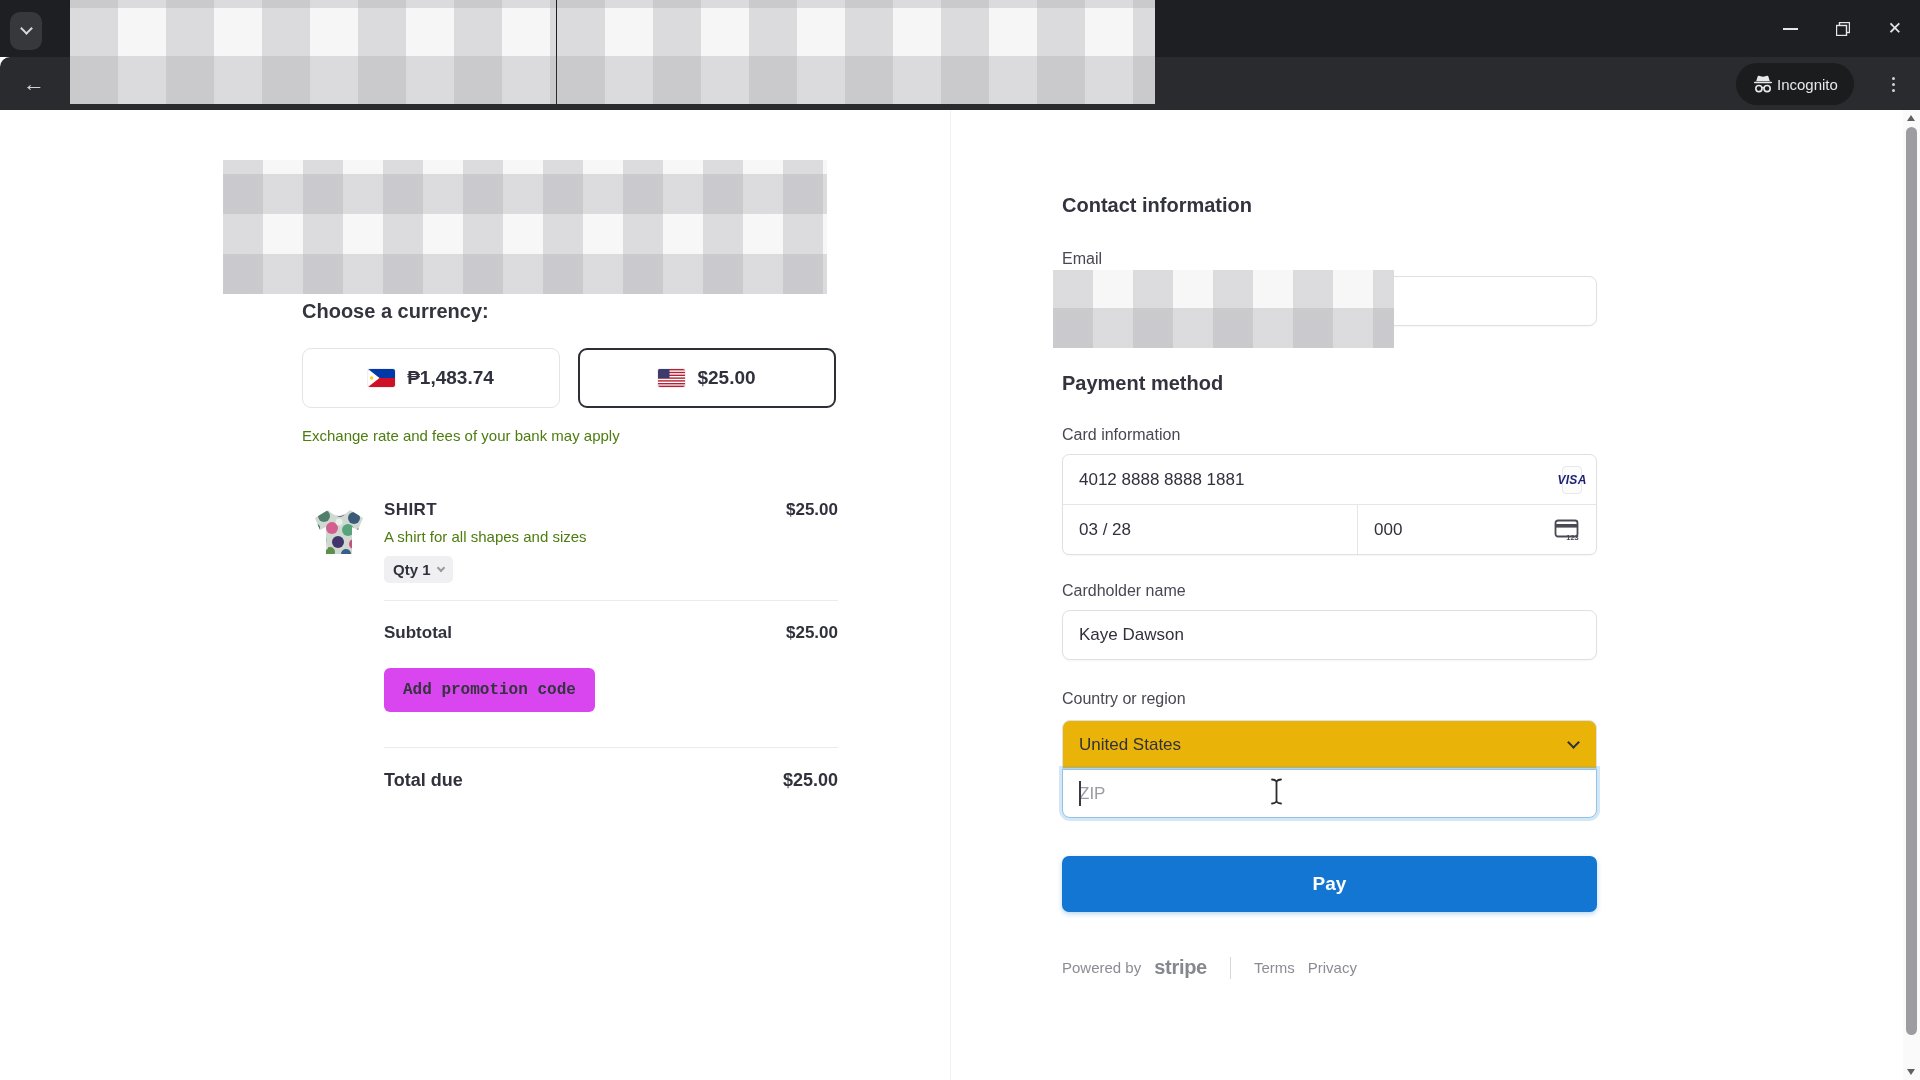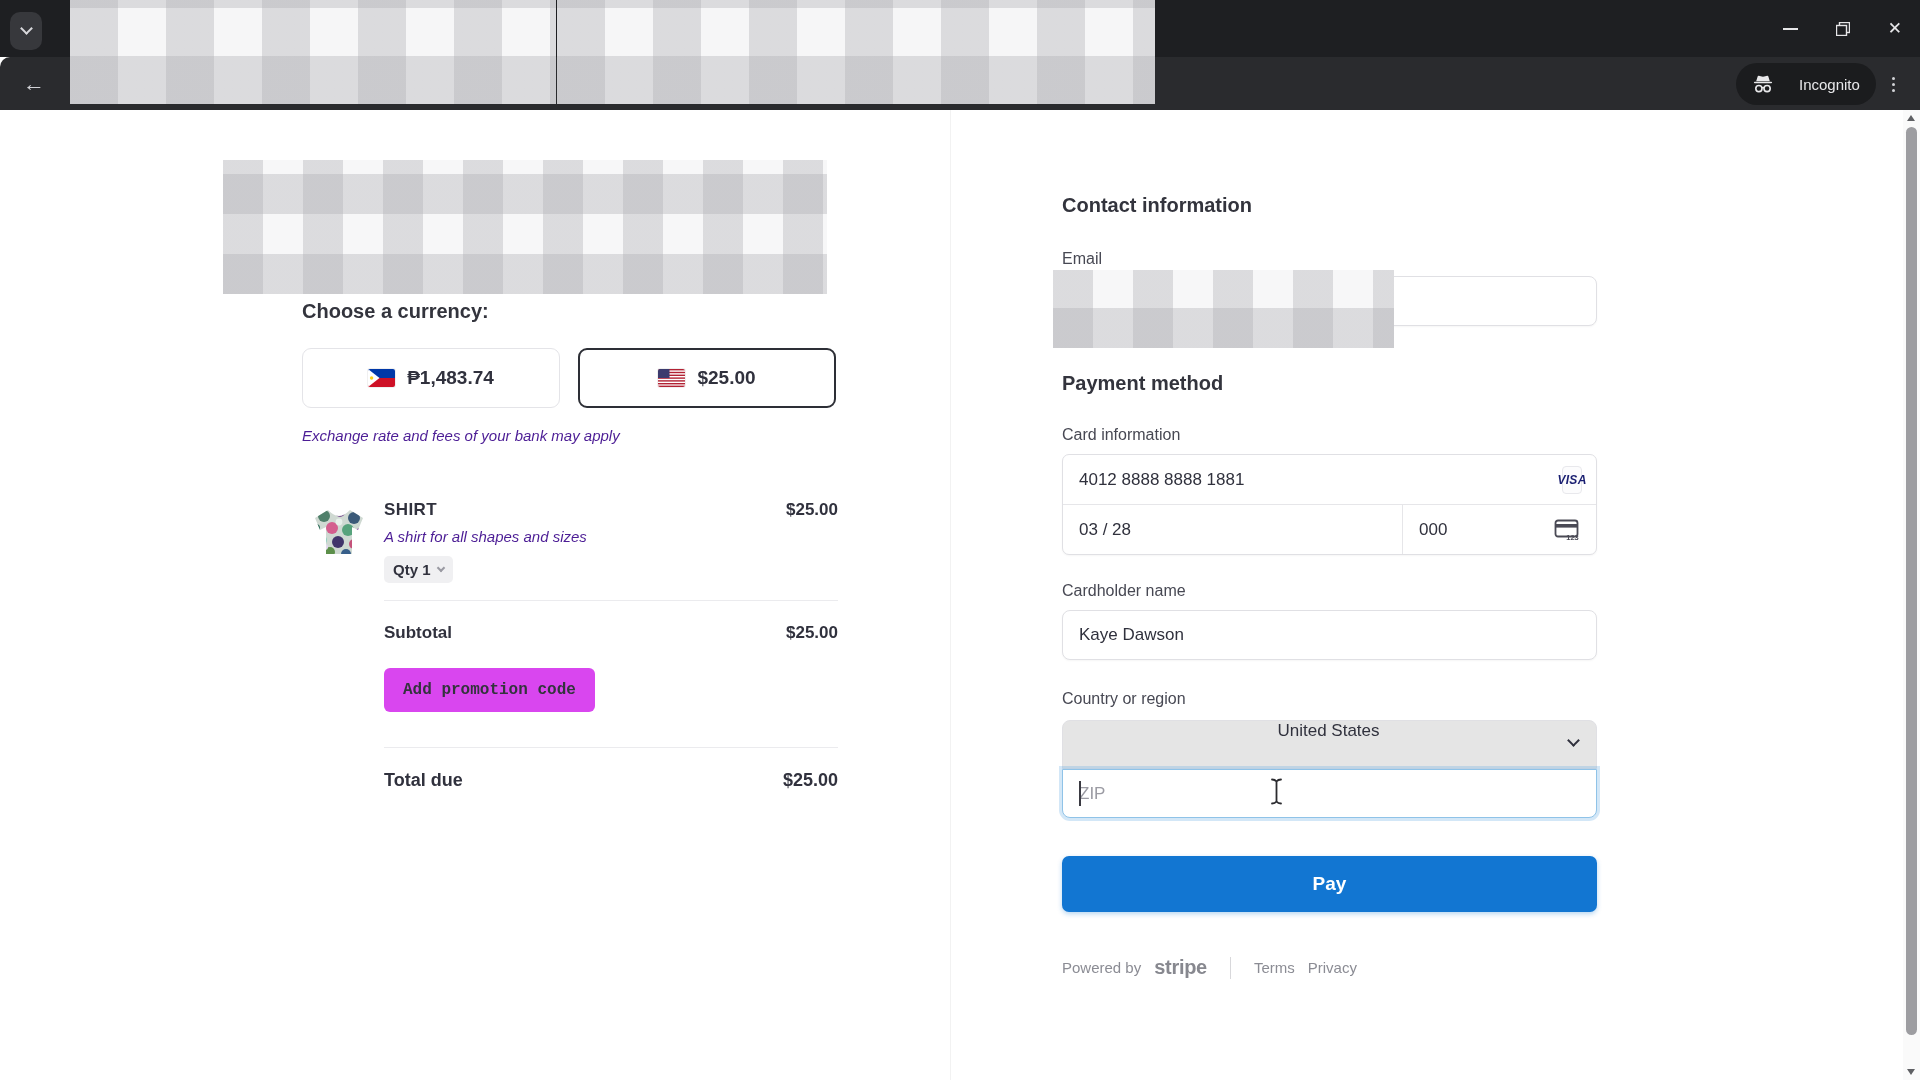--- a/index.html
+++ b/index.html
@@ -22,7 +22,7 @@
   #omnibox { position:absolute; left:60px; top:63px; width:1642px; height:42px; background:#212225; border-radius:21px;
              display:flex; align-items:center; justify-content:flex-end; gap:26px; padding-right:22px; }
   #incognito-chip { position:absolute; left:1736px; top:63px; height:42px; padding:0 16px; background:#1b1c1e; border-radius:21px;
-                    display:flex; align-items:center; gap:25px; color:#e8e8ea; font-size:15px; }
+                    display:flex; align-items:center; gap:3px; color:#e8e8ea; font-size:15px; }
   #menu-kebab { position:absolute; left:1886px; top:70px; width:14px; height:28px; display:flex; flex-direction:column;
                 align-items:center; justify-content:center; gap:3px; cursor:pointer; }
   #menu-kebab i { width:3px; height:3px; border-radius:50%; background:#d2d3d7; }

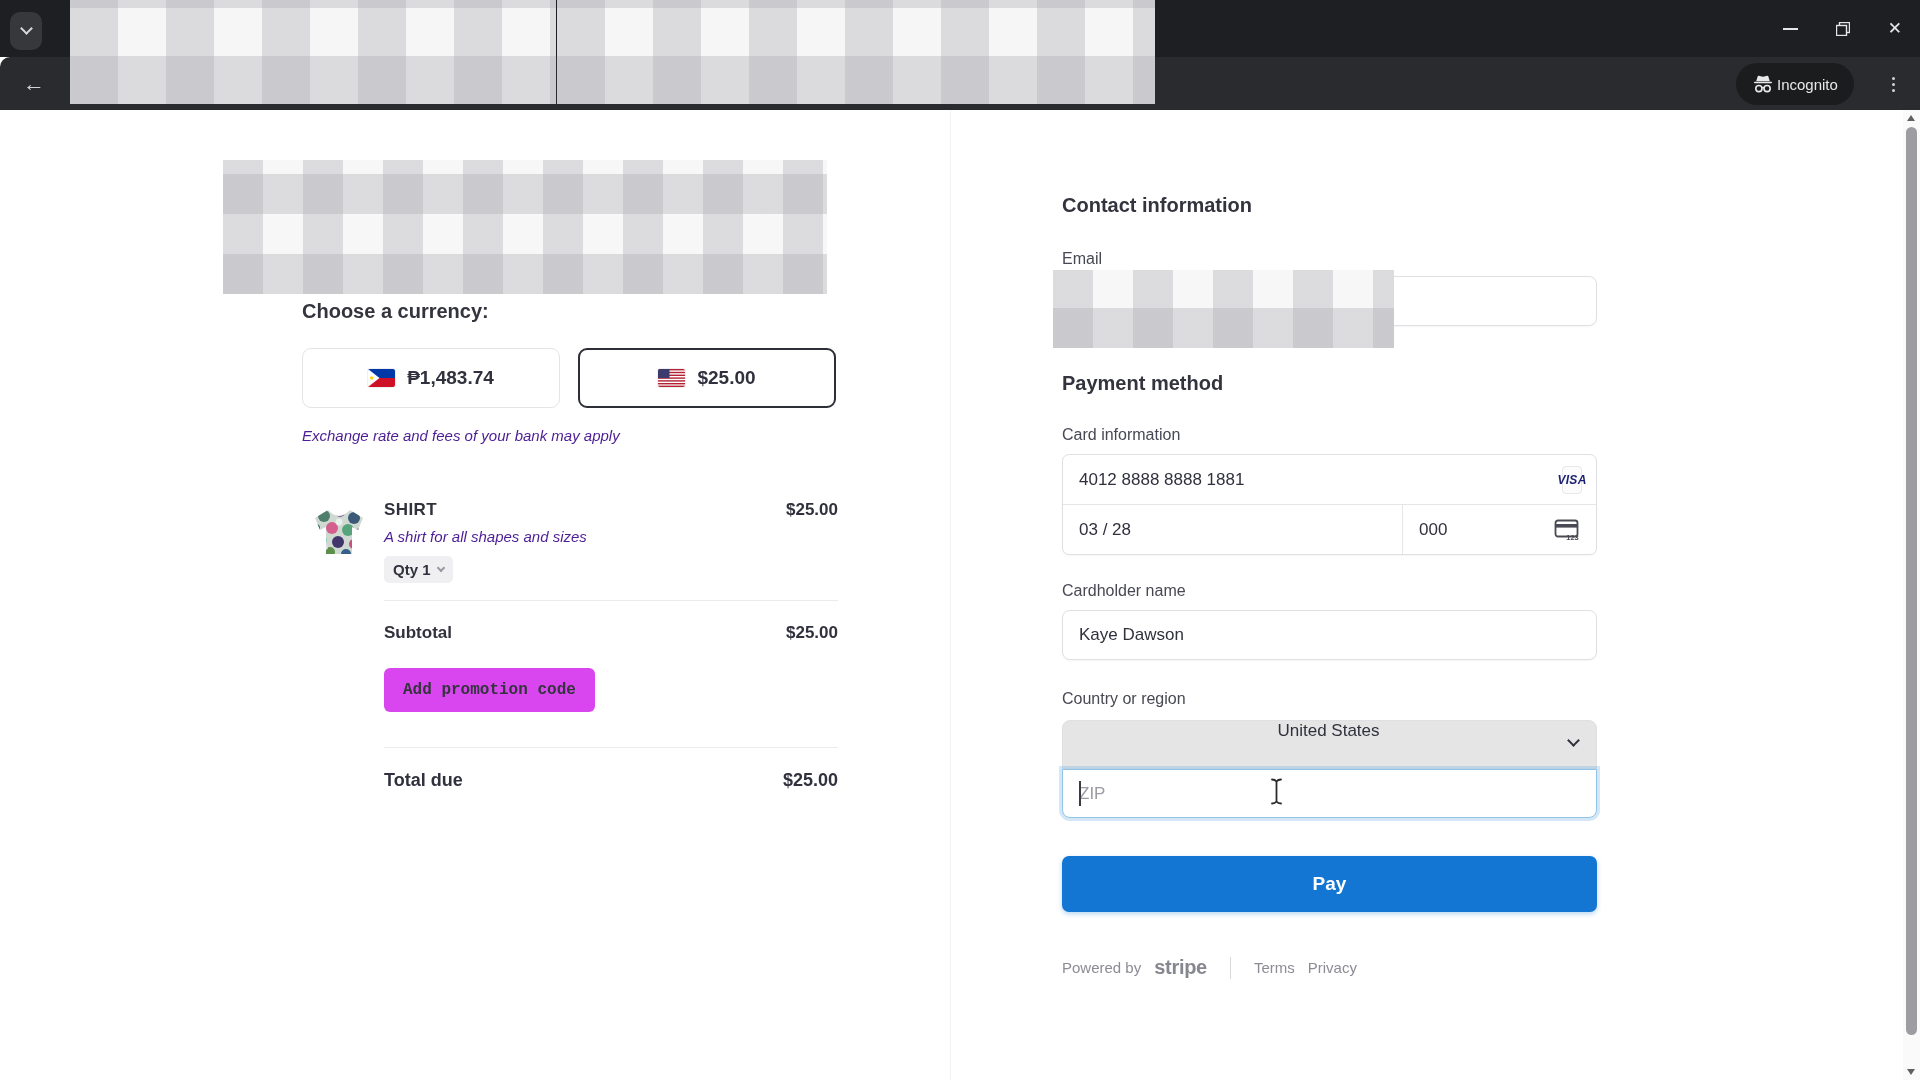--- a/index.html
+++ b/index.html
@@ -50,7 +50,7 @@
 
   h2.section { font-size:20px; font-weight:bold; color:#33343d; }
   .lbl { font-size:16px; color:#474853; }
-  .gray { color:#4c1d95;font-style:italic; }
+  .gray { color:#4d7c0f; }
 
   
   #logo-redact { left:223px; top:50px; width:604px; height:134px; }

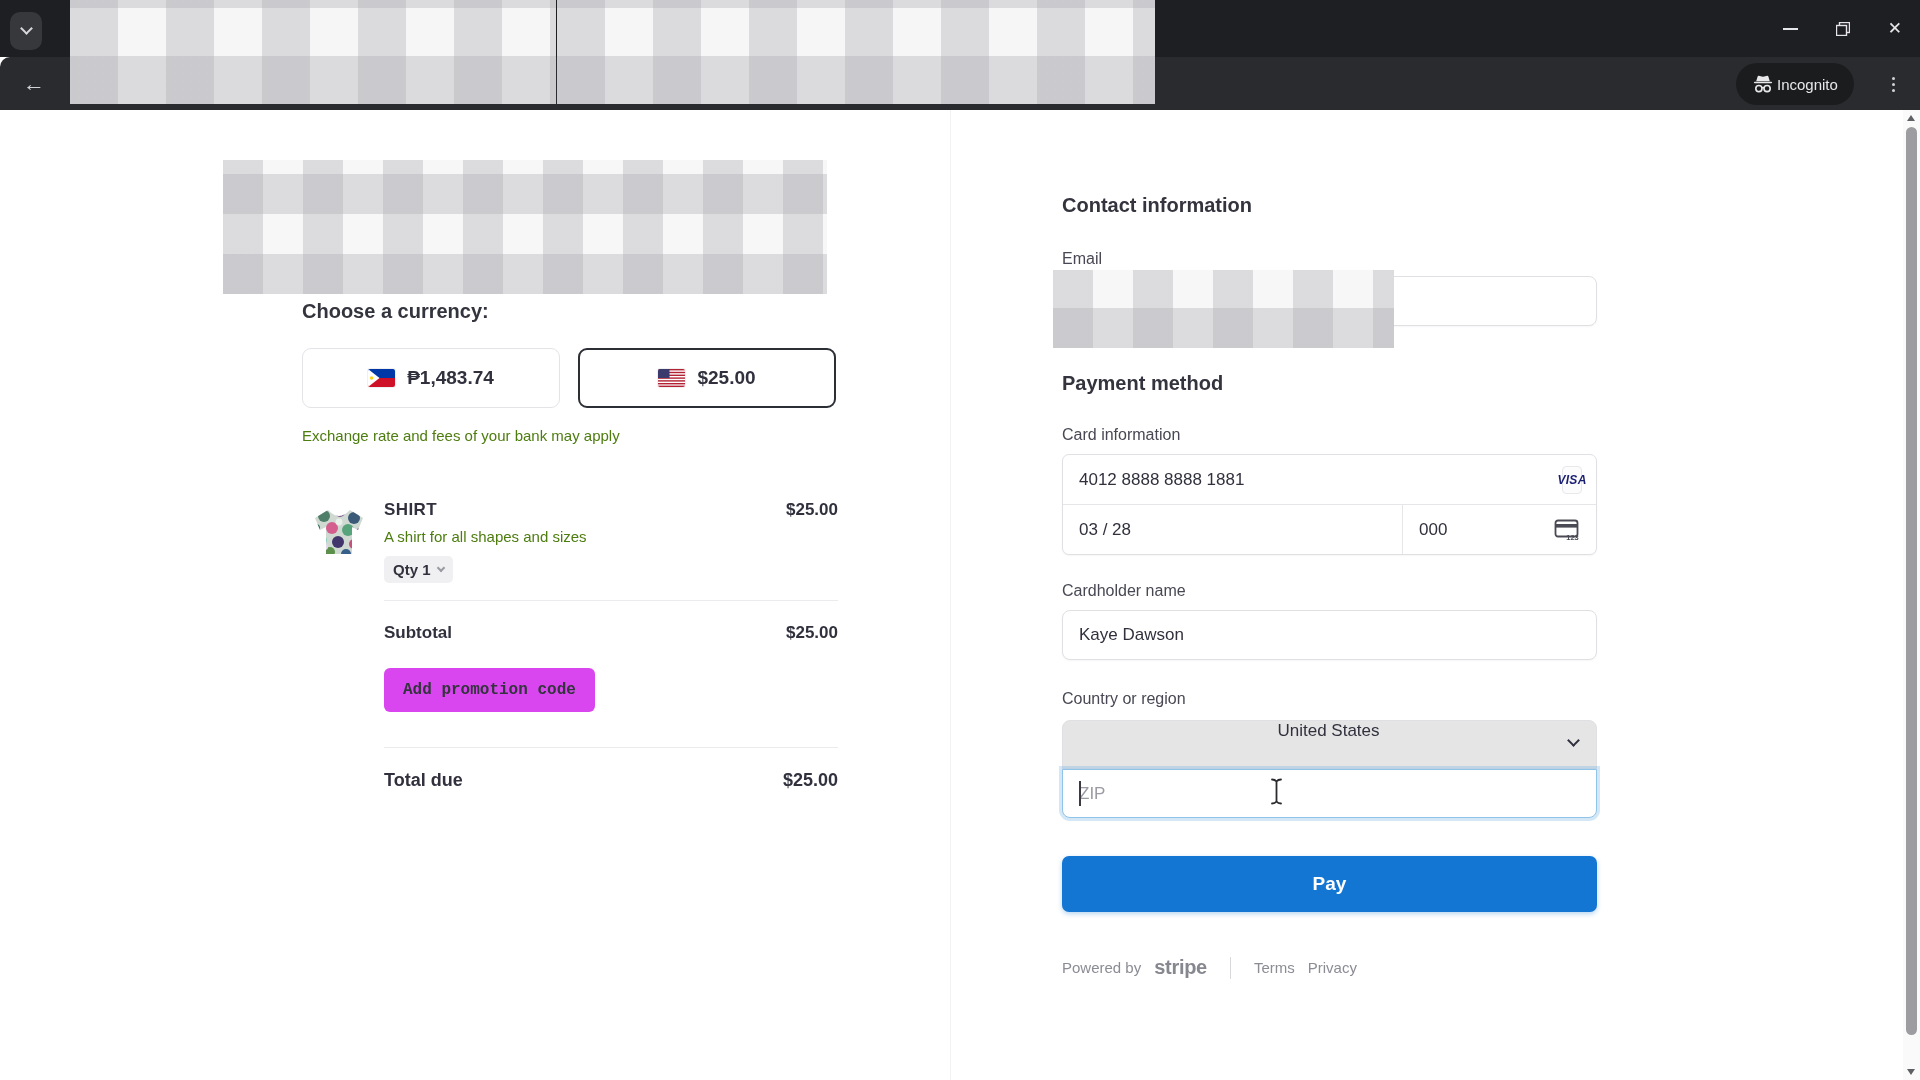--- a/index.html
+++ b/index.html
@@ -97,7 +97,7 @@
   #card-sub-row { height:49px; display:flex;gap:27px; }
   #expiry-cell { width:267px; display:flex; align-items:center; padding:0 16px; font-size:17px; color:#30313d; }
   #cvc-cell { flex:1; border-left:1px solid #e6e6e9; display:flex; align-items:center; padding:0 14px 0 16px;
-              font-size:17px; color:#30313d;margin-left:45px; }
+              font-size:17px; color:#30313d; }
   #cvc-cell svg { margin-left:auto; }
 
   #country-select { left:1062px; top:610px; width:535px; height:49px; background:#e5e5e5; border:1px solid #e0e0e4;

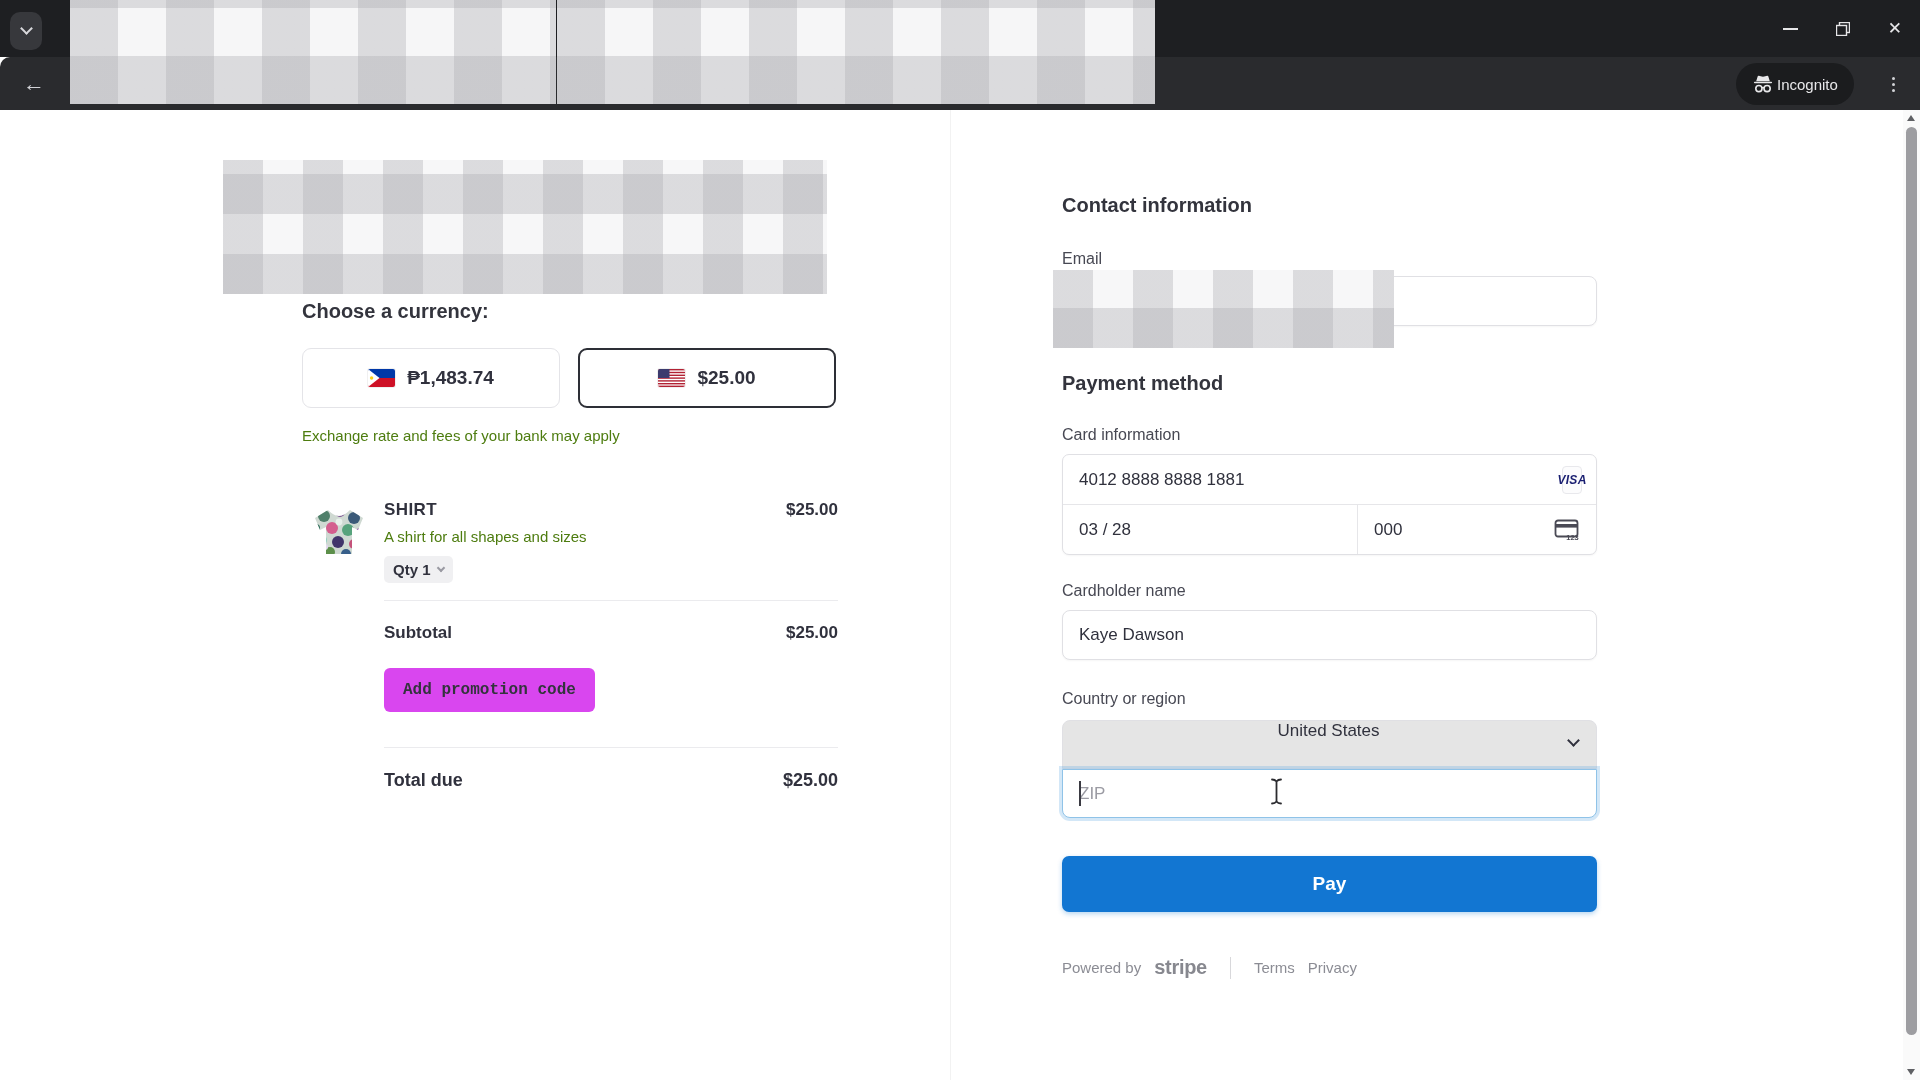--- a/index.html
+++ b/index.html
@@ -100,9 +100,9 @@
               font-size:17px; color:#30313d; }
   #cvc-cell svg { margin-left:auto; }
 
-  #country-select { left:1062px; top:610px; width:535px; height:49px; background:#e5e5e5; border:1px solid #e0e0e4;
+  #country-select { left:1062px; top:610px; width:535px; height:49px; background:#eab308; border:1px solid #e0e0e4;
                     border-radius:8px 8px 0 0; display:flex; align-items:center; padding:0 18px 0 16px;
-                    font-size:17px; color:#30313d; cursor:pointer;flex-direction:column; }
+                    font-size:17px; color:#30313d; cursor:pointer; }
   #country-select .chev { margin-left:auto; width:9px; height:9px; border-color:#30313d; }
   #zip-input { left:1062px; top:659px; width:535px; height:49px; border-radius:0 0 8px 8px;
                border:1px solid #8fc3e8; box-shadow:0 0 0 3px rgba(96,170,225,.28); position:absolute; }

